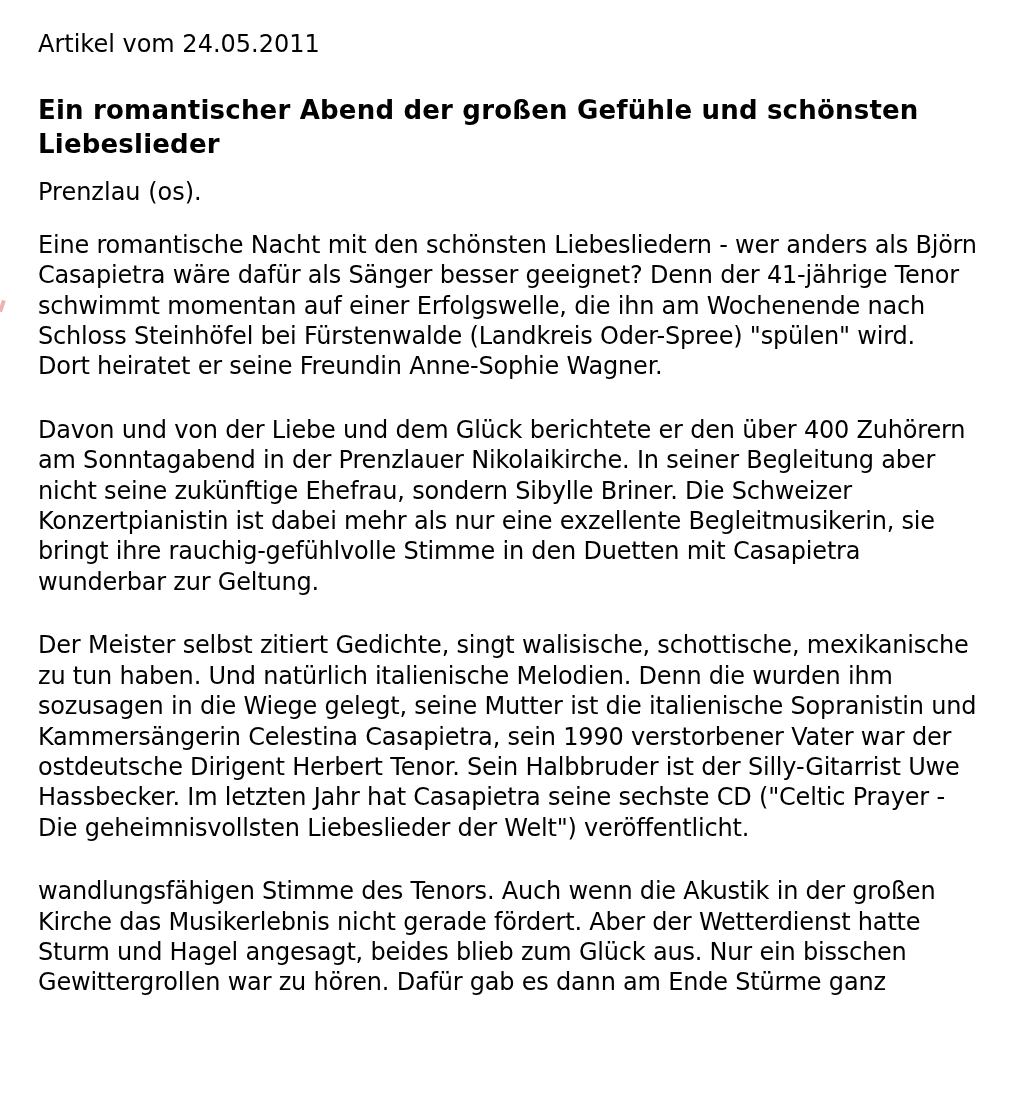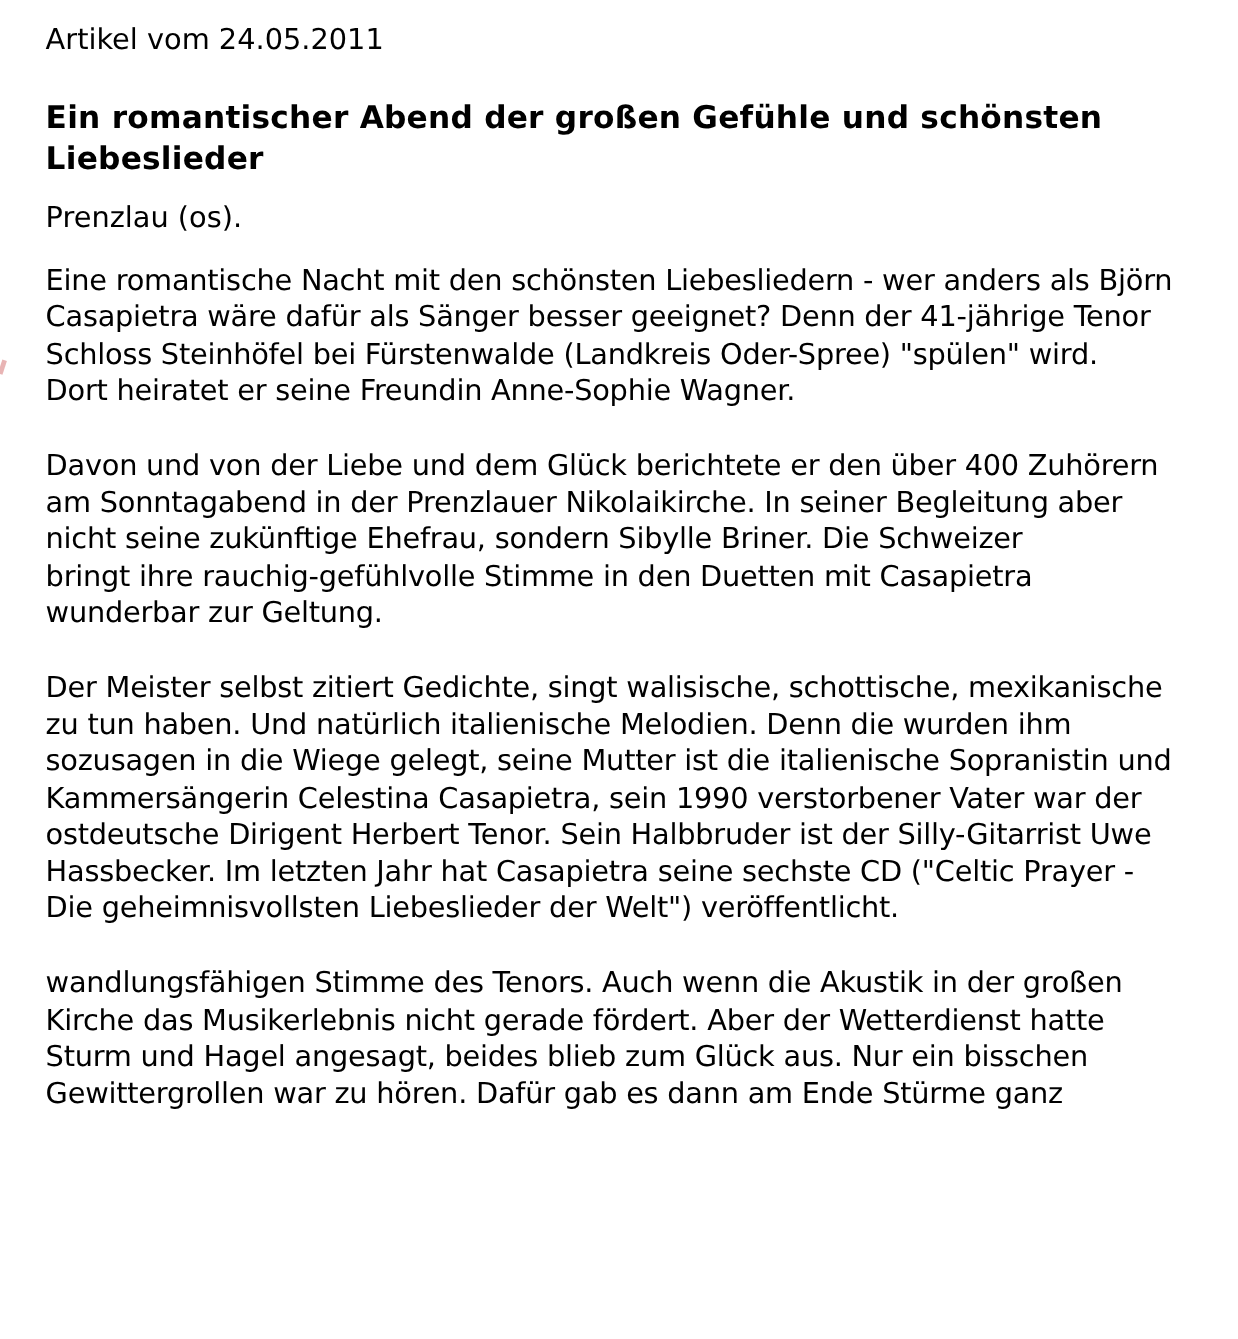--- a/index.html
+++ b/index.html
@@ -17,7 +17,7 @@
     -webkit-font-smoothing: antialiased;
   }
   .page {
-    padding: 18px 20px 0 38px;
+    padding: 29px 20px 0 38px;
   }
   .date {
     font-size: 24px;

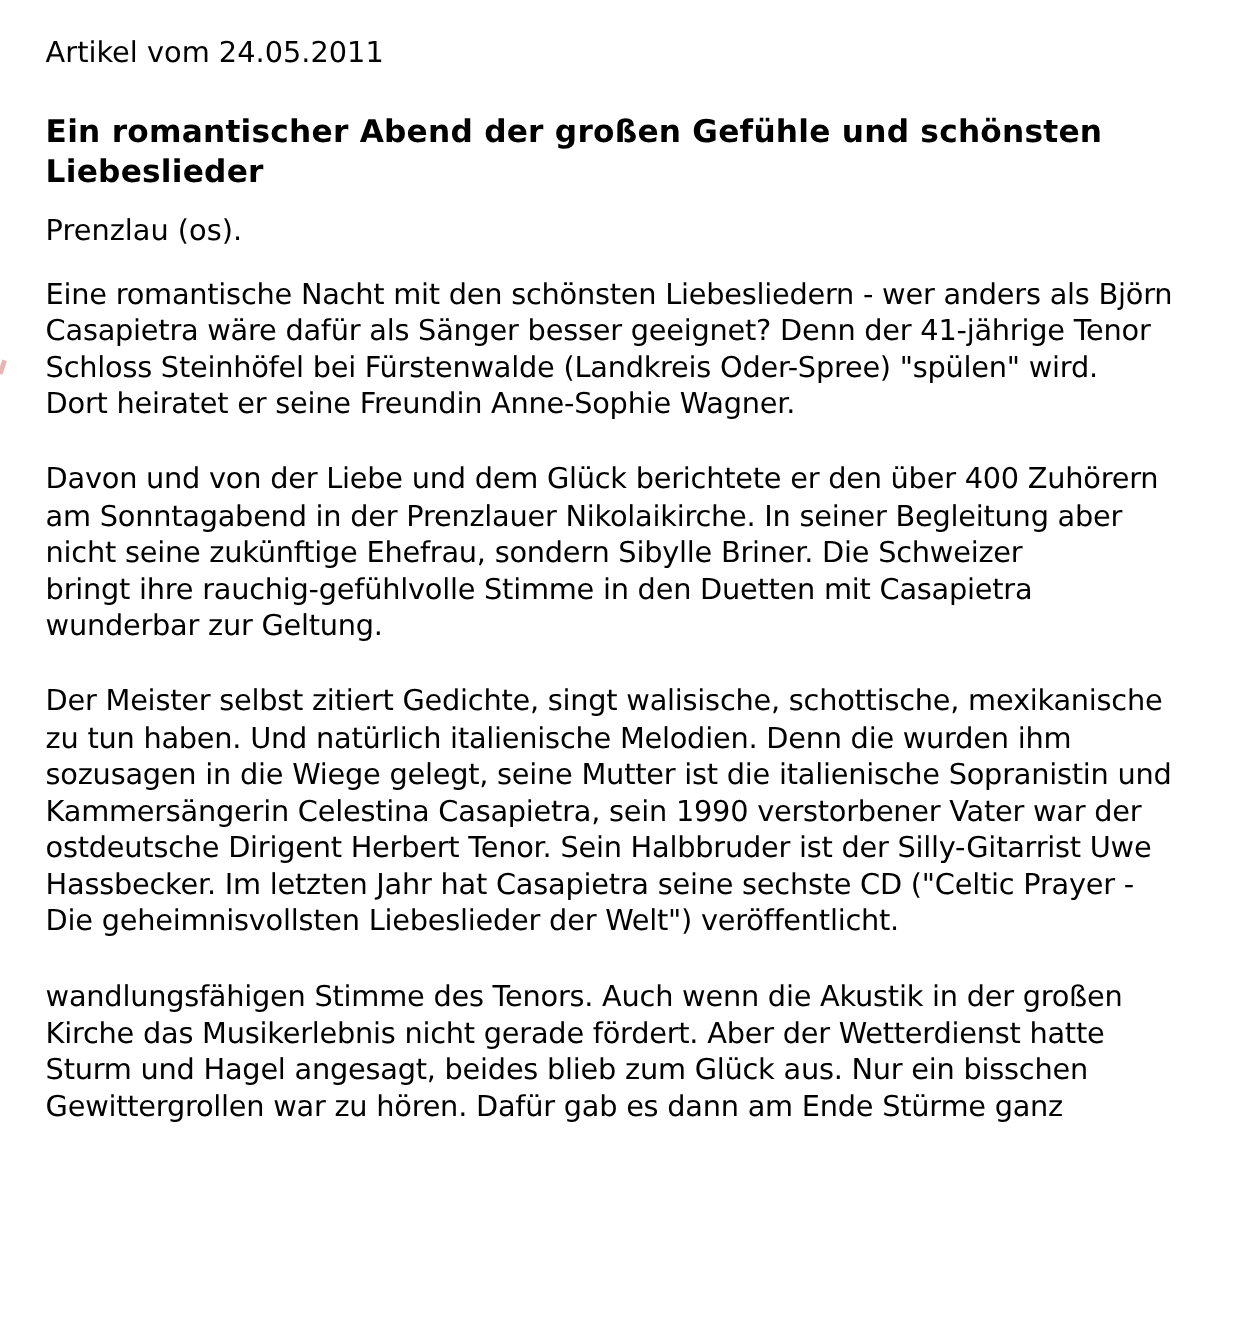--- a/index.html
+++ b/index.html
@@ -75,6 +75,7 @@
       <p>
         <span class="line">Eine romantische Nacht mit den schönsten Liebesliedern - wer anders als Björn</span>
         <span class="line">Casapietra wäre dafür als Sänger besser geeignet? Denn der 41-jährige Tenor</span>
+        <span class="line">schwimmt momentan auf einer Erfolgswelle, die ihn am Wochenende nach</span>
         <span class="line">Schloss Steinhöfel bei Fürstenwalde (Landkreis Oder-Spree) "spülen" wird.</span>
         <span class="line">Dort heiratet er seine Freundin Anne-Sophie Wagner.</span>
       </p>

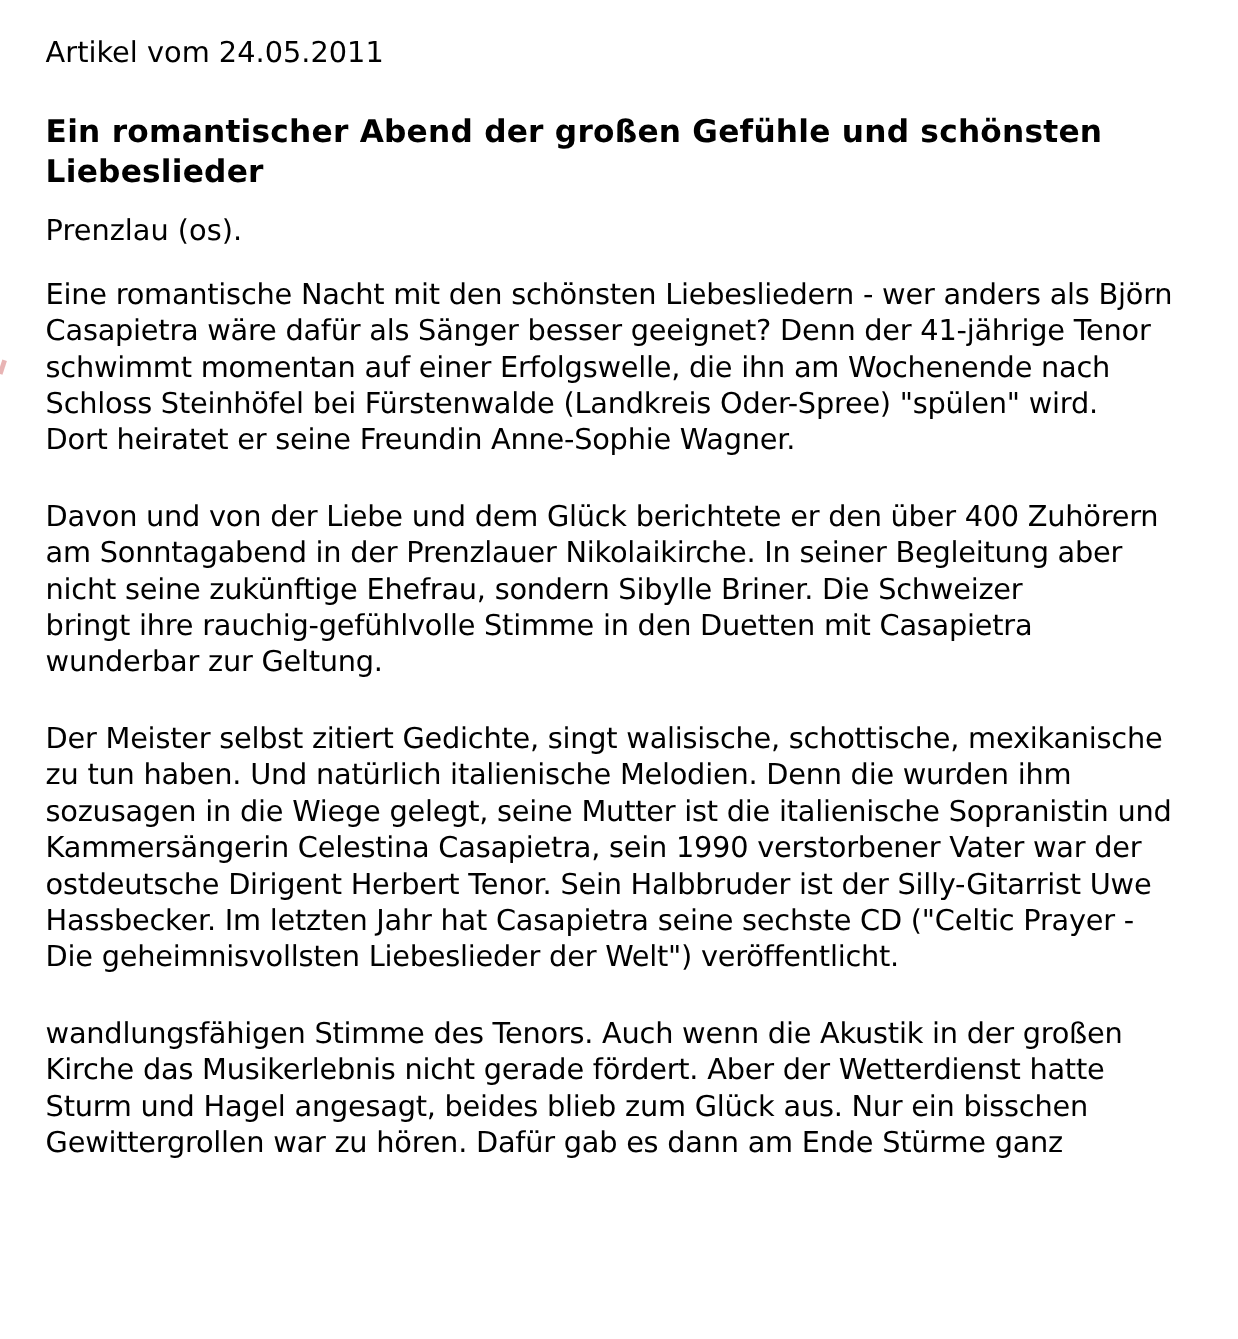--- a/index.html
+++ b/index.html
@@ -83,6 +83,7 @@
         <span class="line">Davon und von der Liebe und dem Glück berichtete er den über 400 Zuhörern</span>
         <span class="line">am Sonntagabend in der Prenzlauer Nikolaikirche. In seiner Begleitung aber</span>
         <span class="line">nicht seine zukünftige Ehefrau, sondern Sibylle Briner. Die Schweizer</span>
+        <span class="line">Konzertpianistin ist dabei mehr als nur eine exzellente Begleitmusikerin, sie</span>
         <span class="line">bringt ihre rauchig-gefühlvolle Stimme in den Duetten mit Casapietra</span>
         <span class="line">wunderbar zur Geltung.</span>
       </p>

